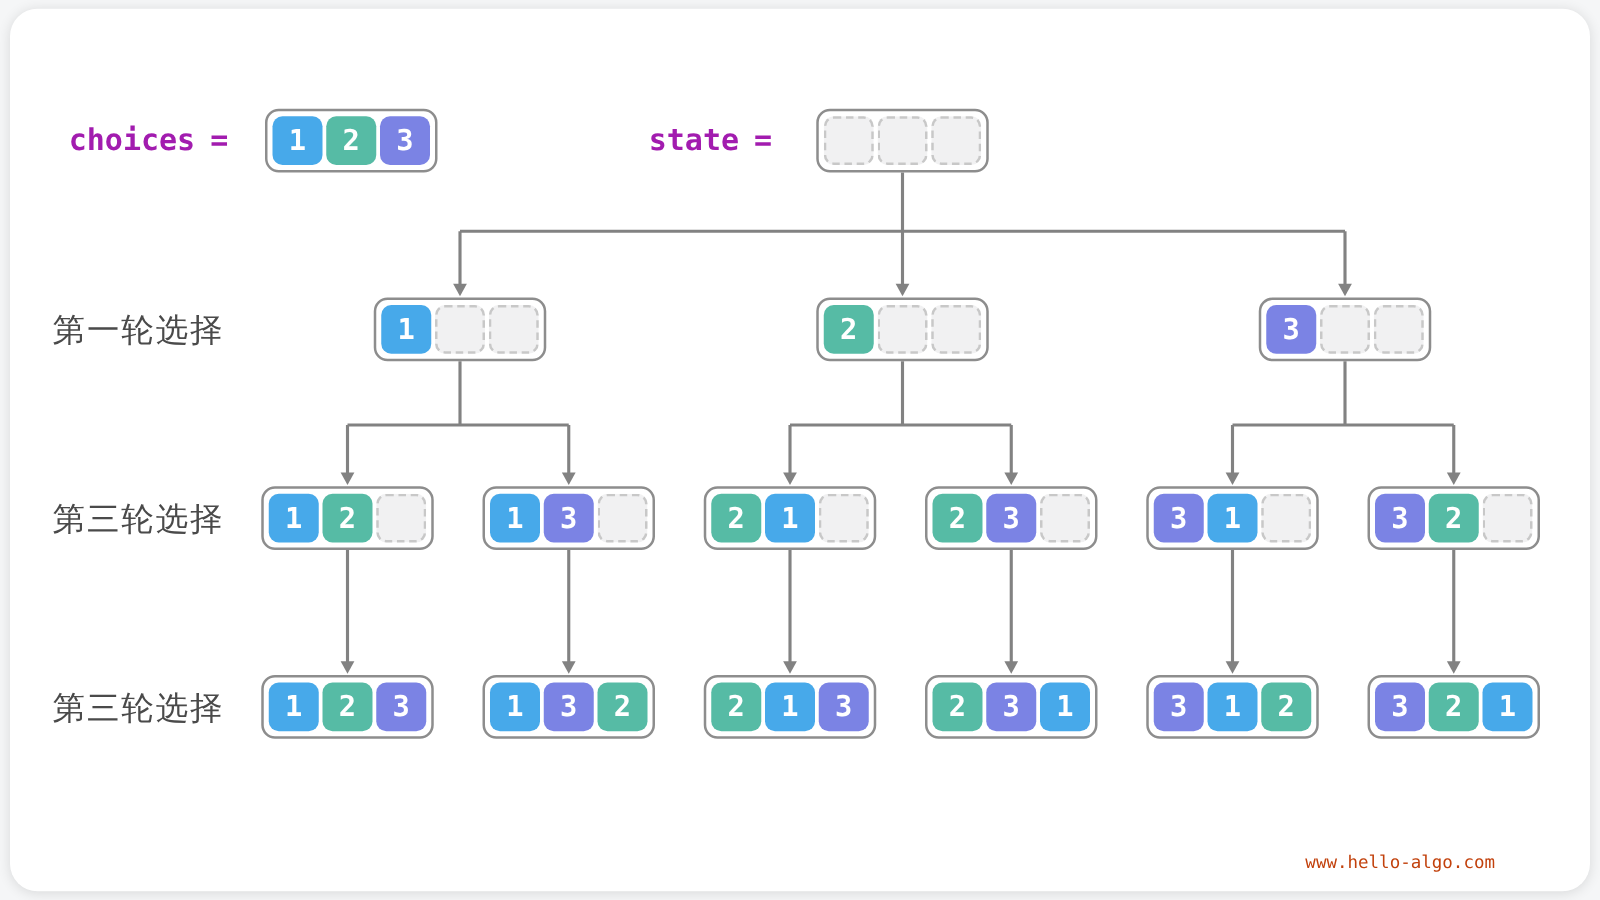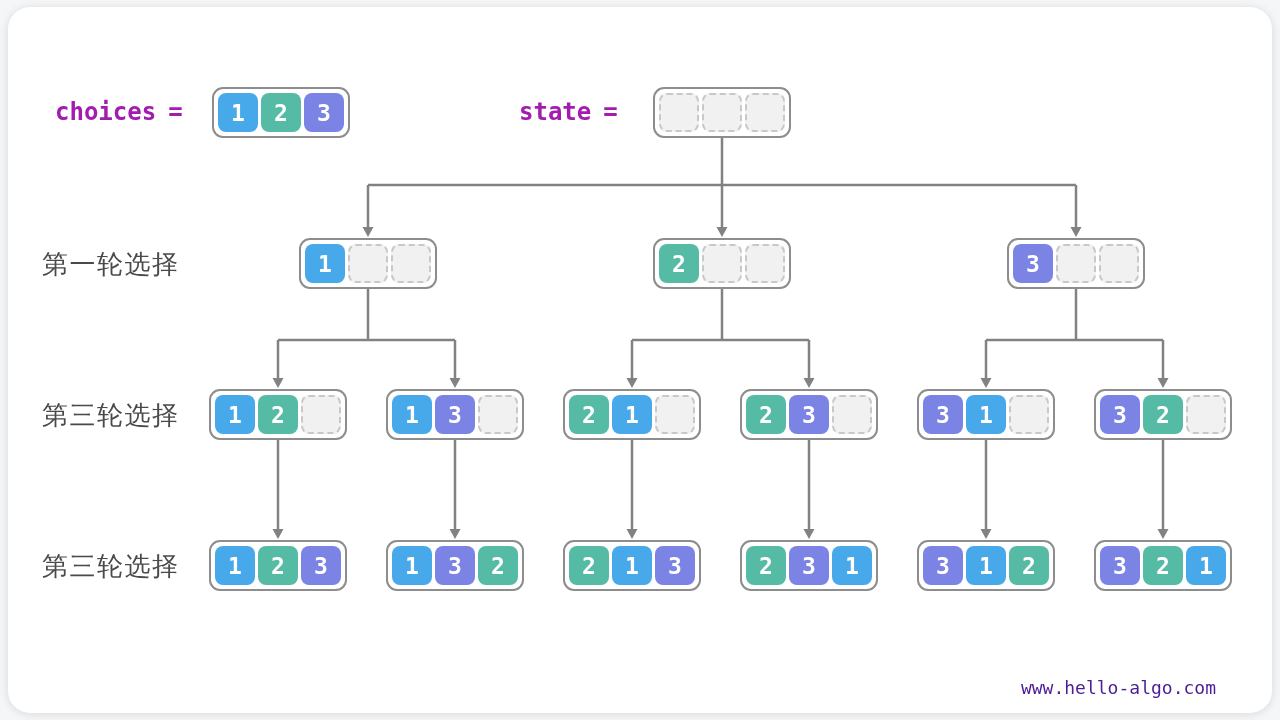--- a/index.html
+++ b/index.html
@@ -38,8 +38,8 @@
     font-size:26px;color:#4a4a4a;letter-spacing:1.5px;white-space:nowrap;
   }
   .watermark{
-    position:absolute;right:64px;bottom:22px;
-    font-family:"DejaVu Sans Mono",monospace;font-size:18px;color:#4c1d95;
+    position:absolute;right:84px;bottom:22px;
+    font-family:"DejaVu Sans Mono",monospace;font-size:14px;color:#c2410c;
   }
 </style>
 </head>

